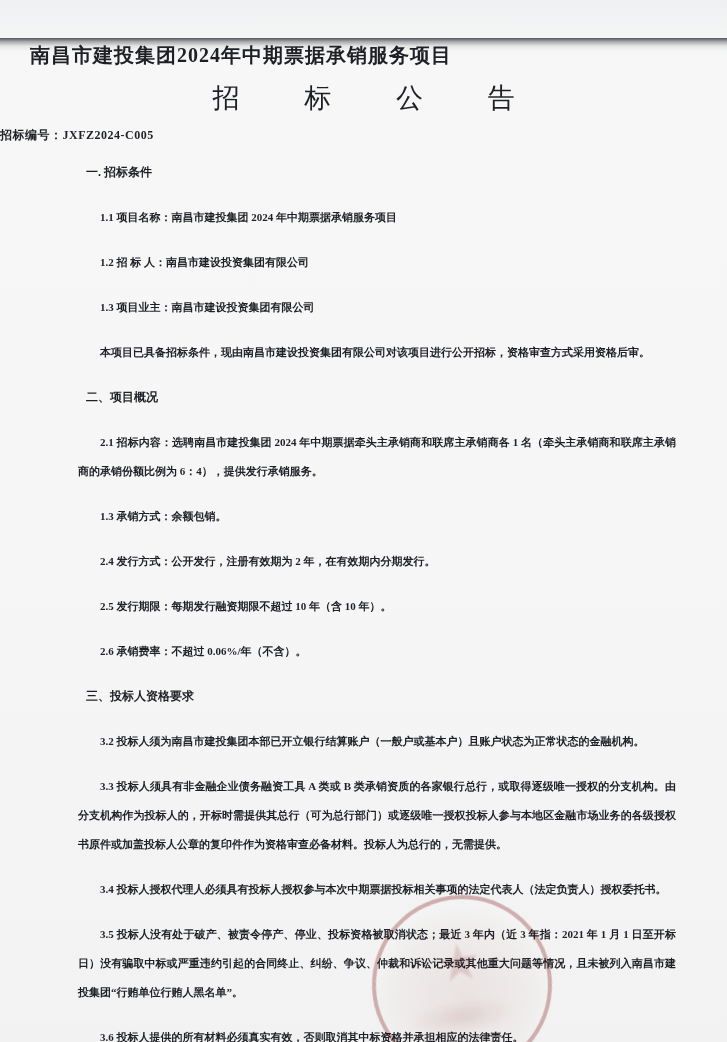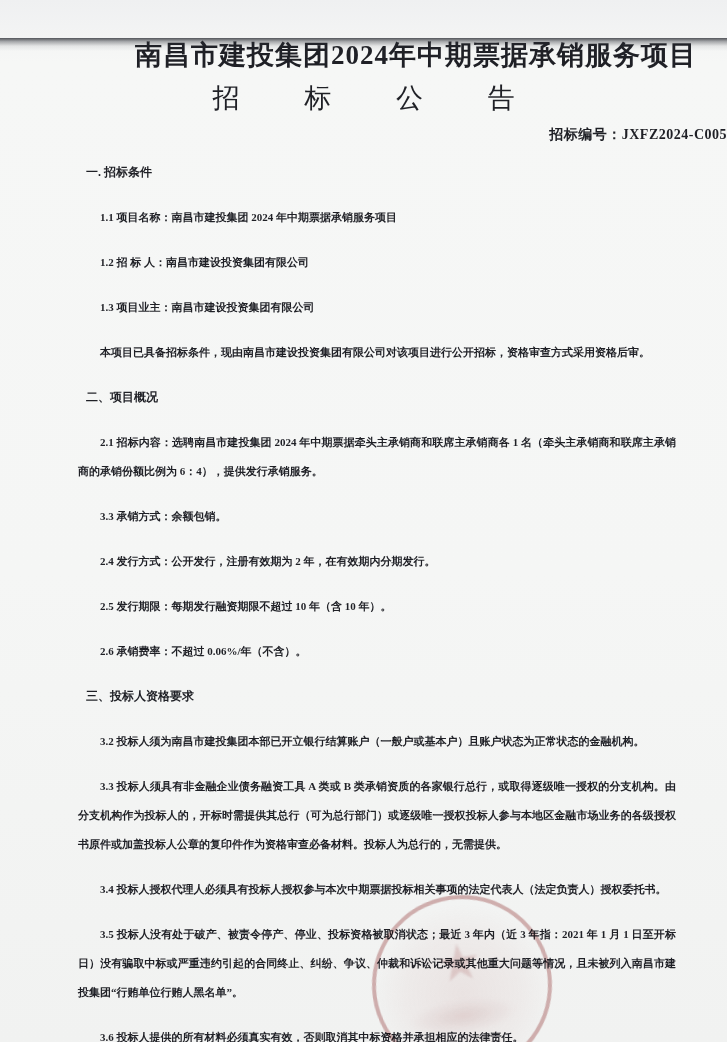--- a/index.html
+++ b/index.html
@@ -20,8 +20,8 @@
   .page{position:relative;width:100%;height:100%;}
   .doc-title{
     margin:38px 30px 0 30px;
-    text-align:right;
-    font-size:27px;line-height:34px;
+    text-align:left;
+    font-size:20px;line-height:34px;
     font-weight:700;letter-spacing:1px;
   }
   .doc-subtitle{

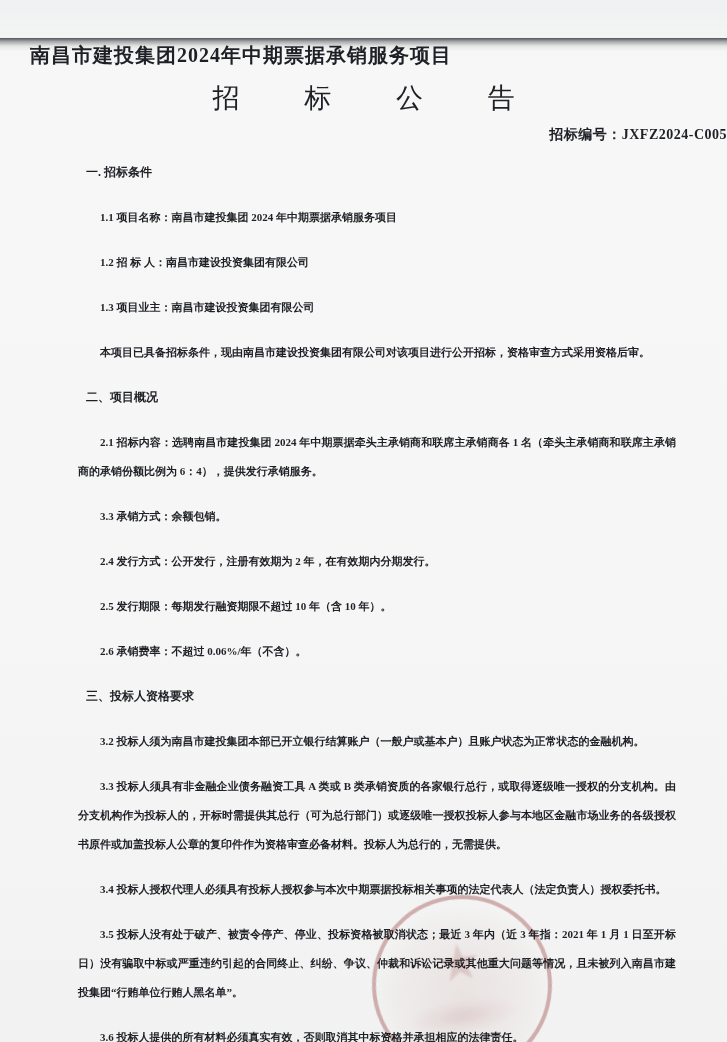--- a/index.html
+++ b/index.html
@@ -34,8 +34,8 @@
   }
   .tender-no{
     margin:10px 0 0 0;
-    text-align:right;
-    font-size:14px;line-height:20px;
+    text-align:left;
+    font-size:12px;line-height:20px;
     font-weight:700;
     letter-spacing:.5px;
   }

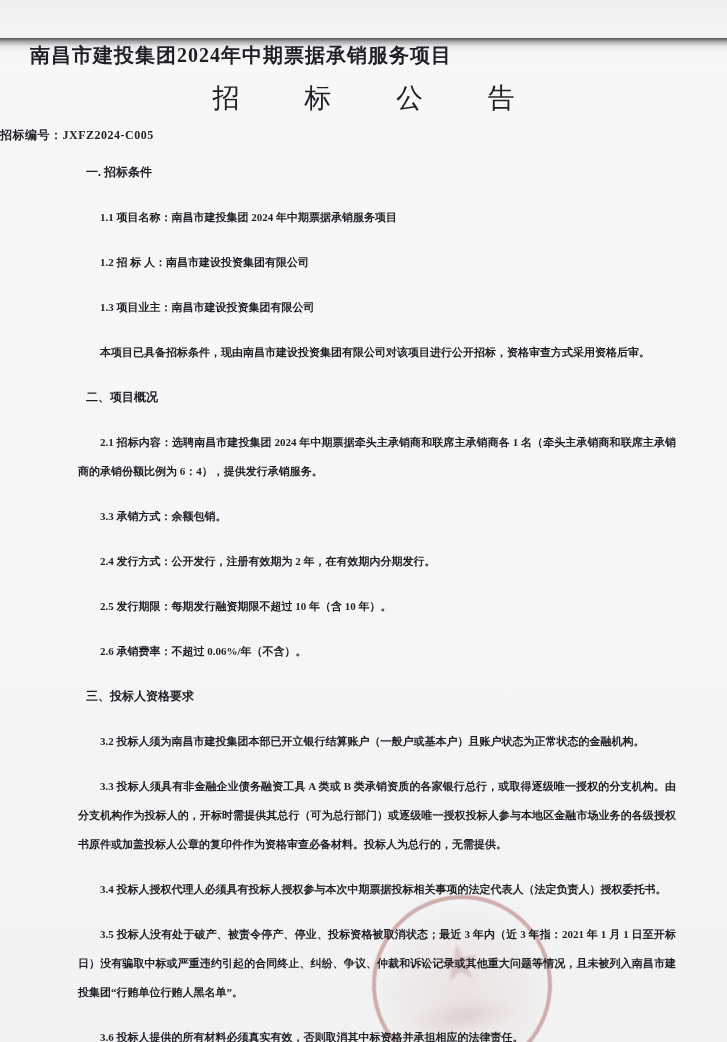--- a/index.html
+++ b/index.html
@@ -107,7 +107,7 @@
   <section>
     <h3>二、项目概况</h3>
   <p>2.1 招标内容：选聘南昌市建投集团 2024 年中期票据牵头主承销商和联席主承销商各 1 名（牵头主承销商和联席主承销商的承销份额比例为 6：4），提供发行承销服务。</p>
-        <p>3.3 承销方式：余额包销。</p>
+        <p>1.3 承销方式：余额包销。</p>
         <p>2.4 发行方式：公开发行，注册有效期为 2 年，在有效期内分期发行。</p>
         <p>2.5 发行期限：每期发行融资期限不超过 10 年（含 10 年）。</p>
         <p>2.6 承销费率：不超过 0.06%/年（不含）。</p>

